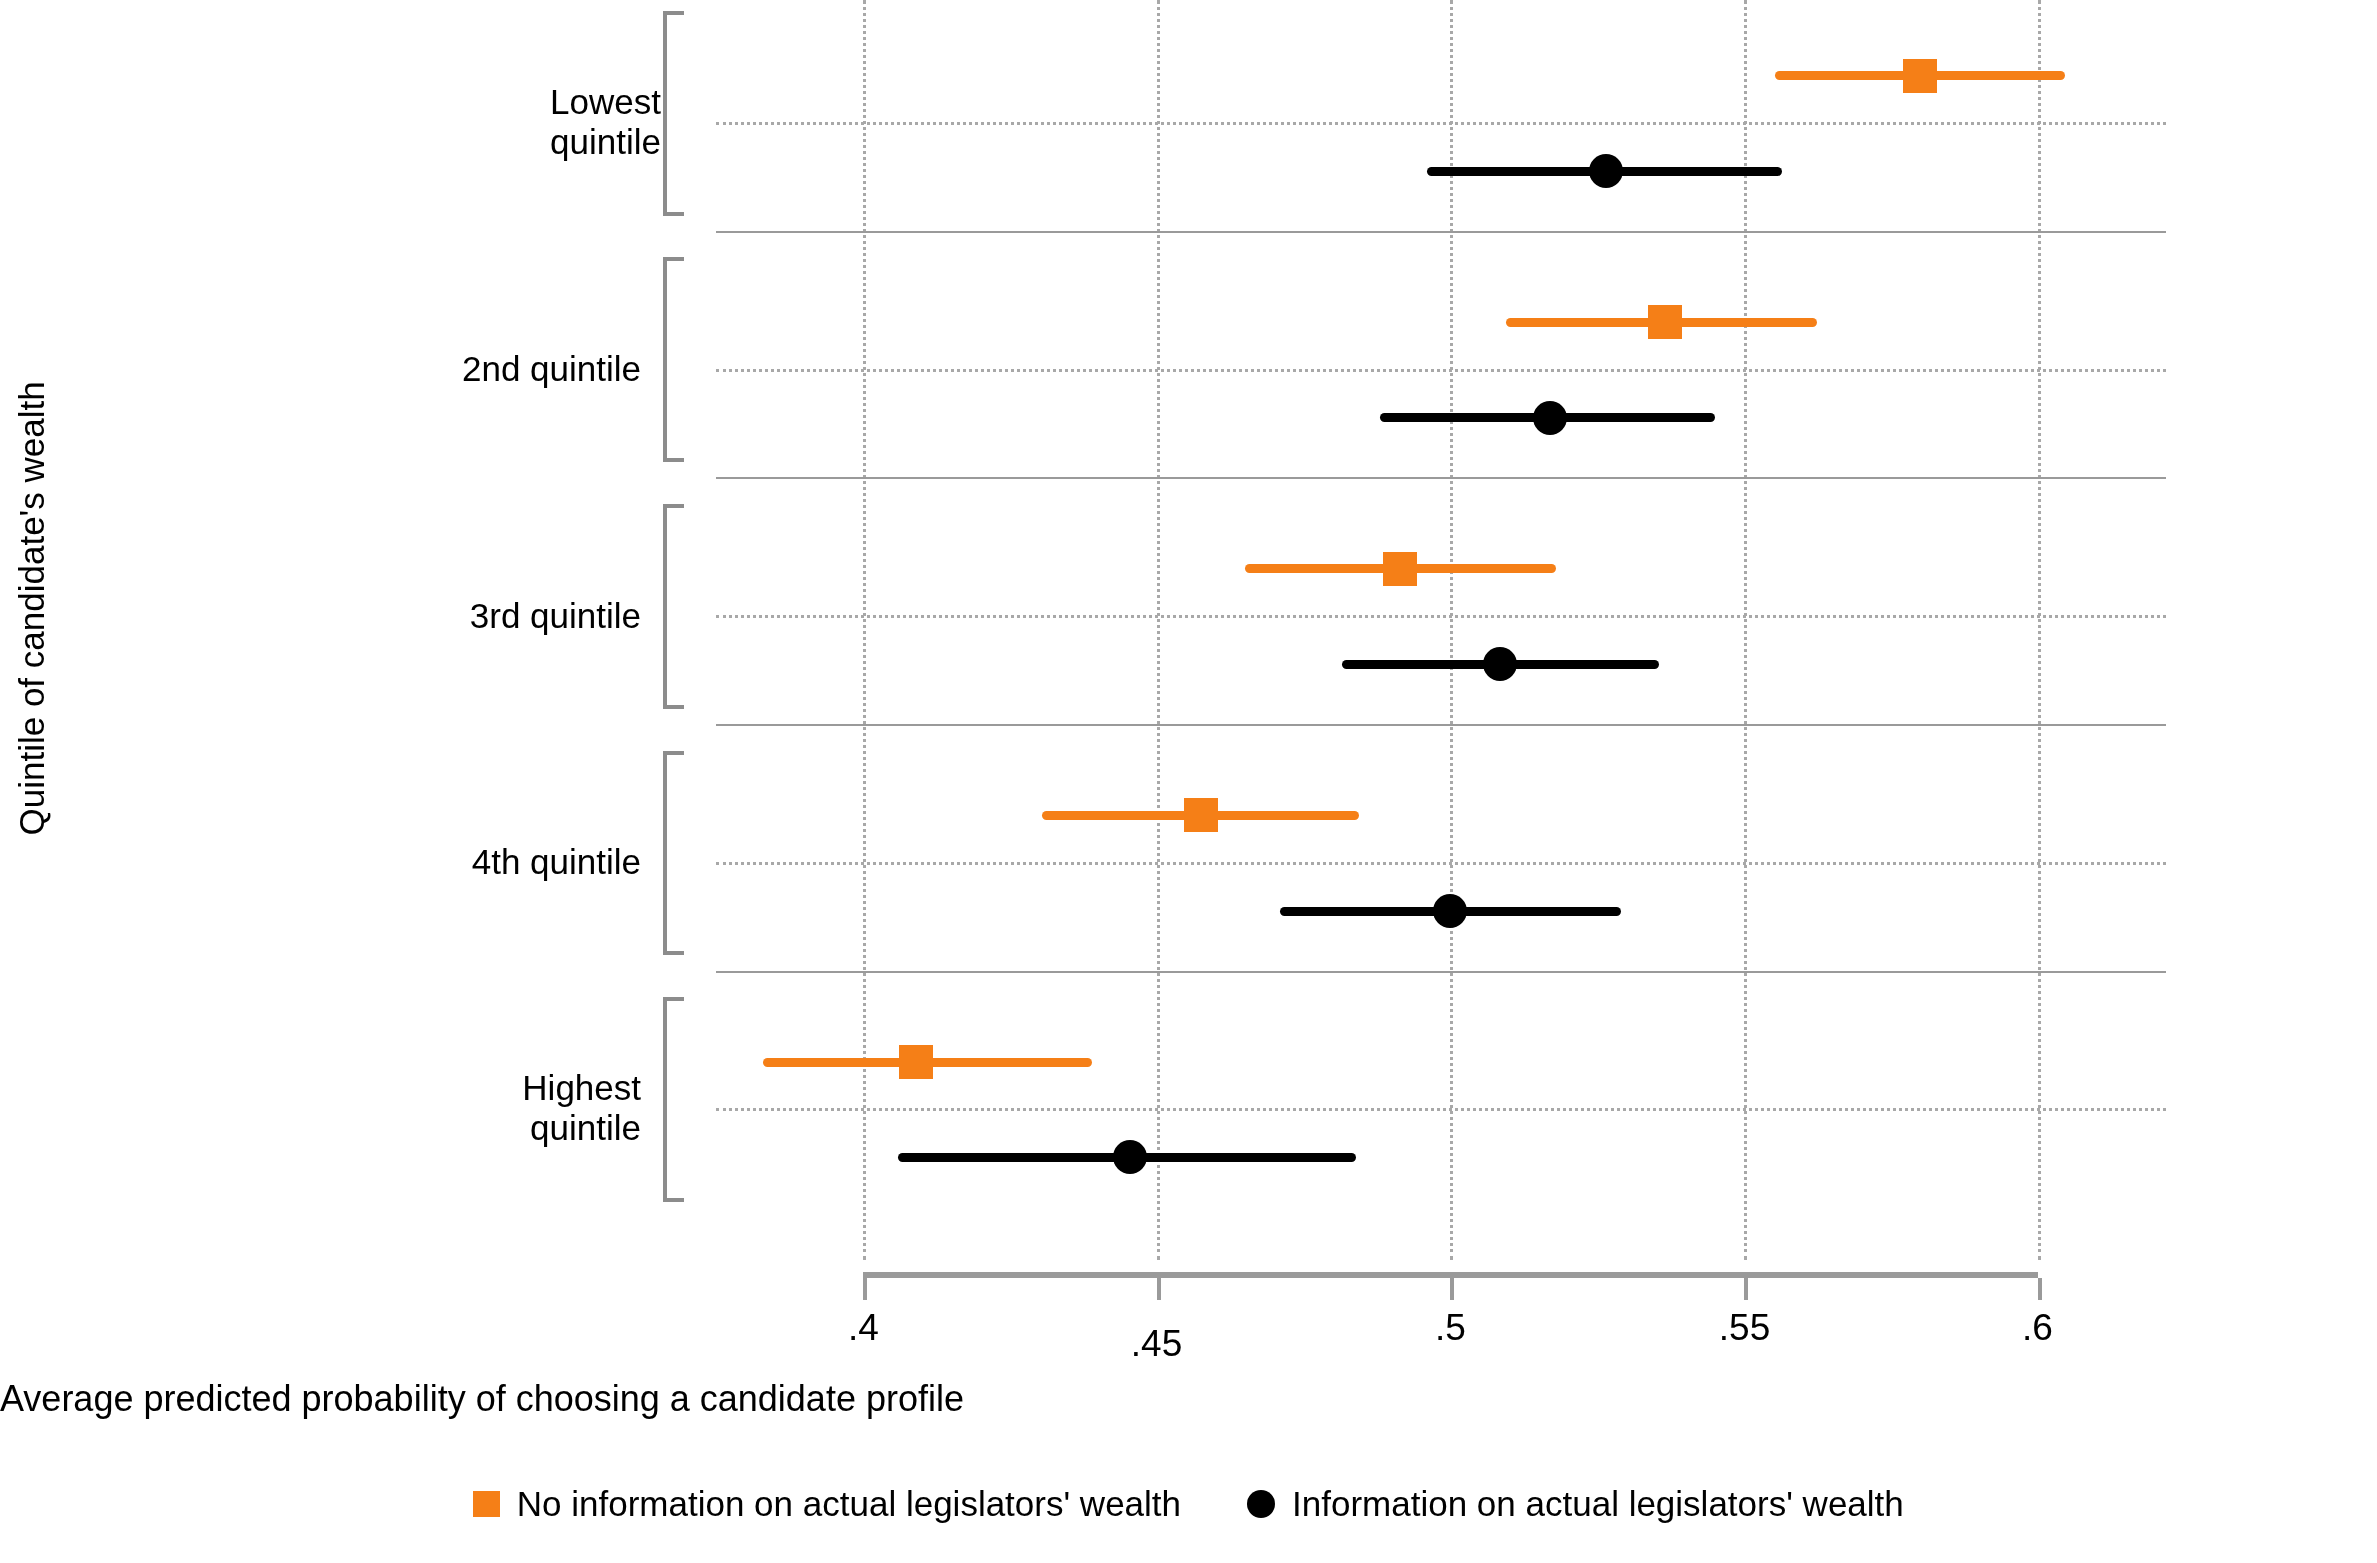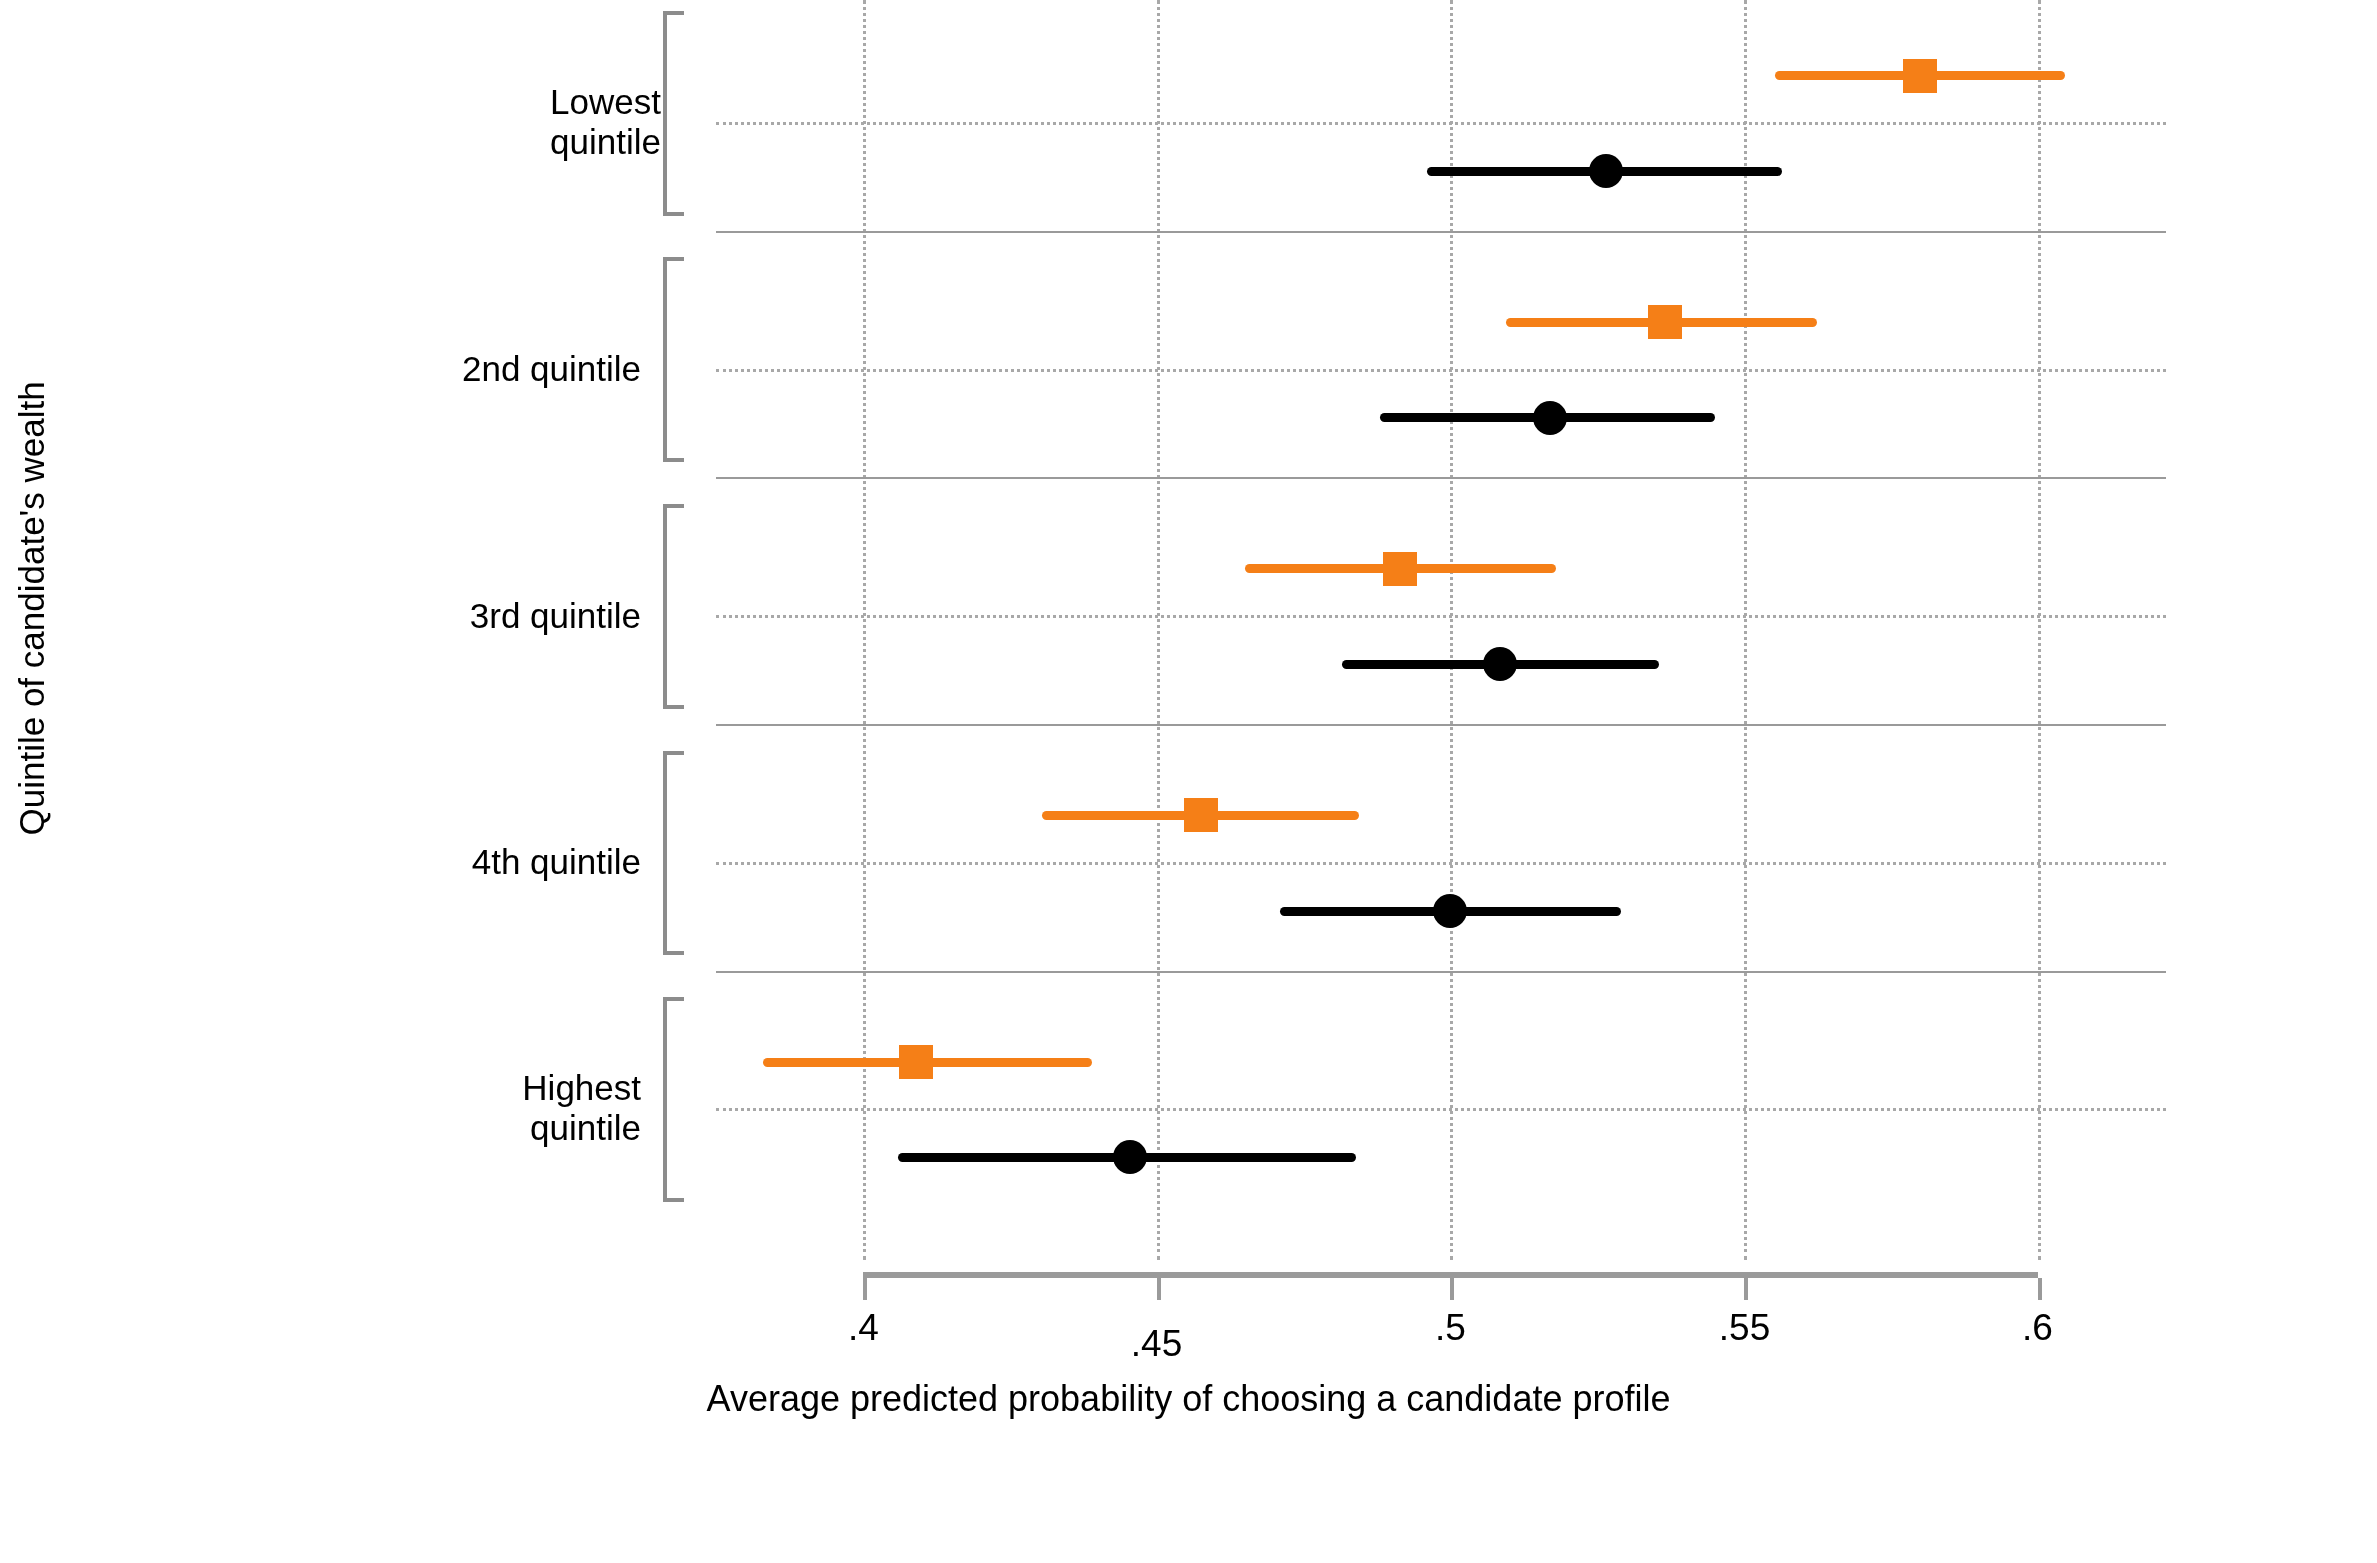--- a/index.html
+++ b/index.html
@@ -130,7 +130,7 @@
     top: 1378px;
     left: 0;
     width: 2377px;
-    text-align: center;
+    text-align: left;
     font-size: 36px;
     color: #000;
   }

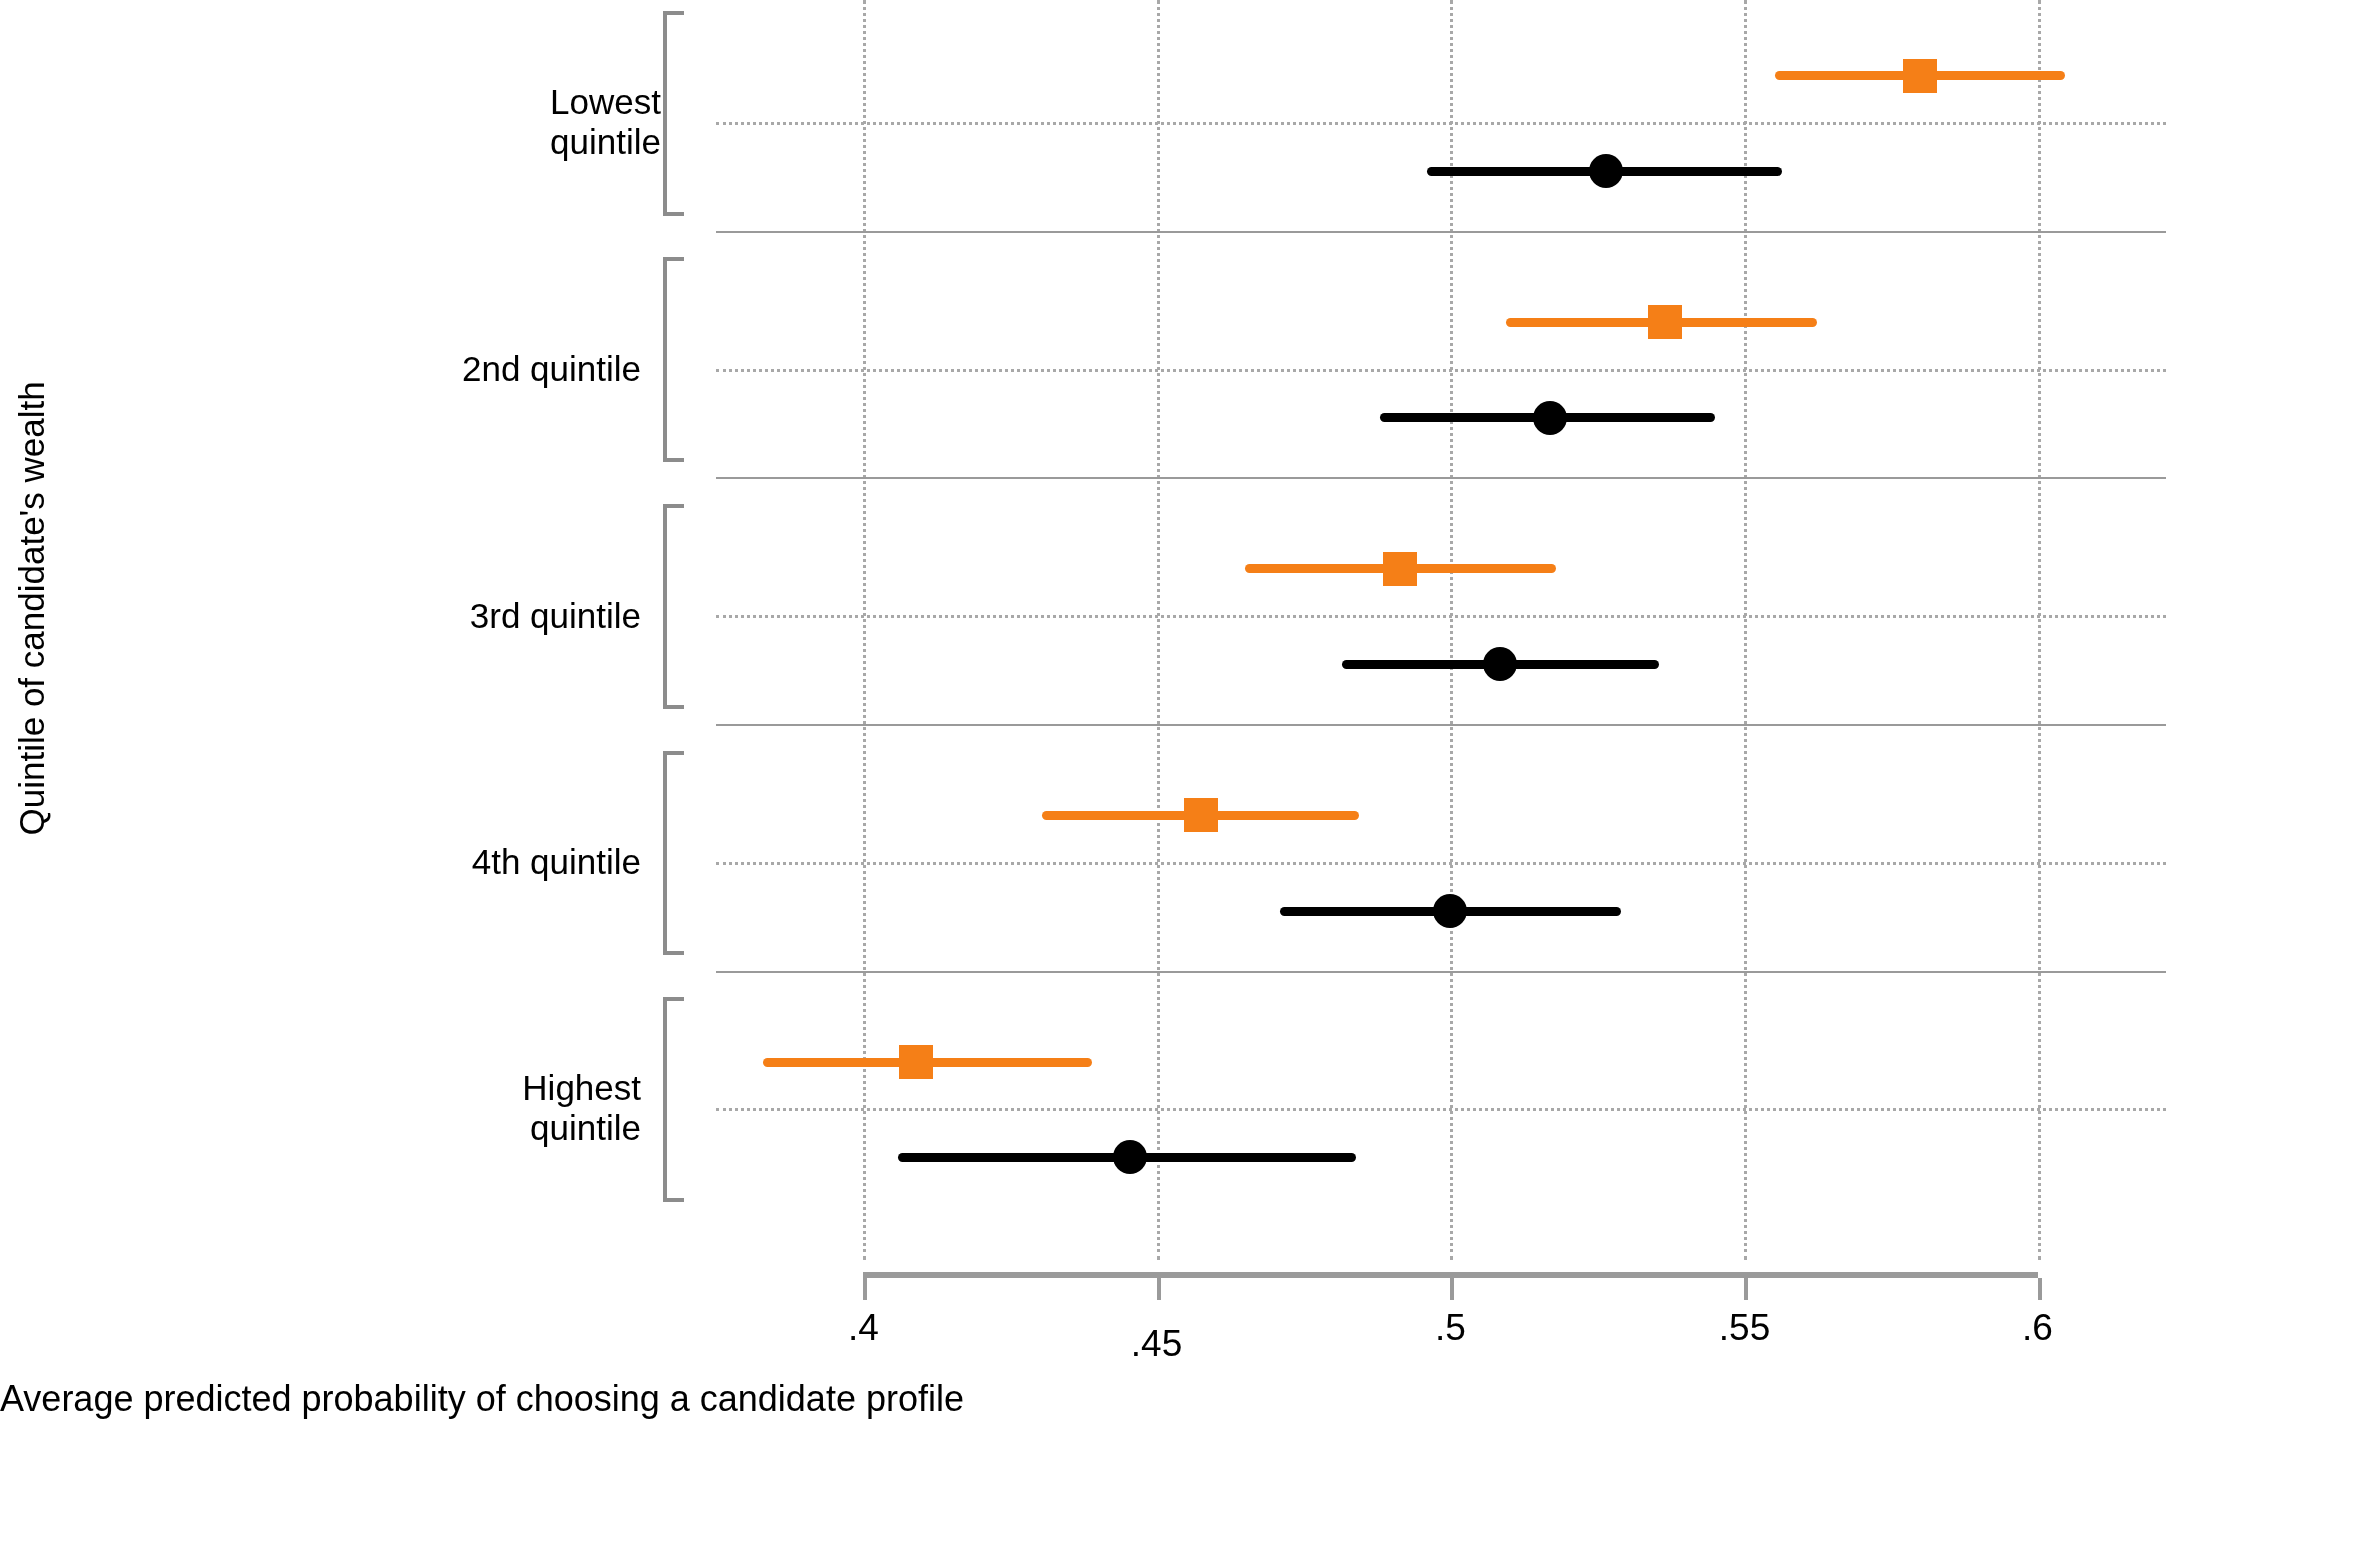--- a/index.html
+++ b/index.html
@@ -260,6 +260,16 @@
     </div>
   <div class="x-axis-title">Average predicted probability of choosing a candidate profile</div>
 
+  <div id="legend">
+      <div class="legend-item">
+        <div class="legend-swatch-square" style="background: rgb(245, 127, 23);"></div>
+        <span>No information on actual legislators' wealth</span>
+      </div>
+      <div class="legend-item">
+        <div class="legend-swatch-circle" style="background: rgb(0, 0, 0);"></div>
+        <span>Information on actual legislators' wealth</span>
+      </div>
+    </div>
 
 </div>
 

